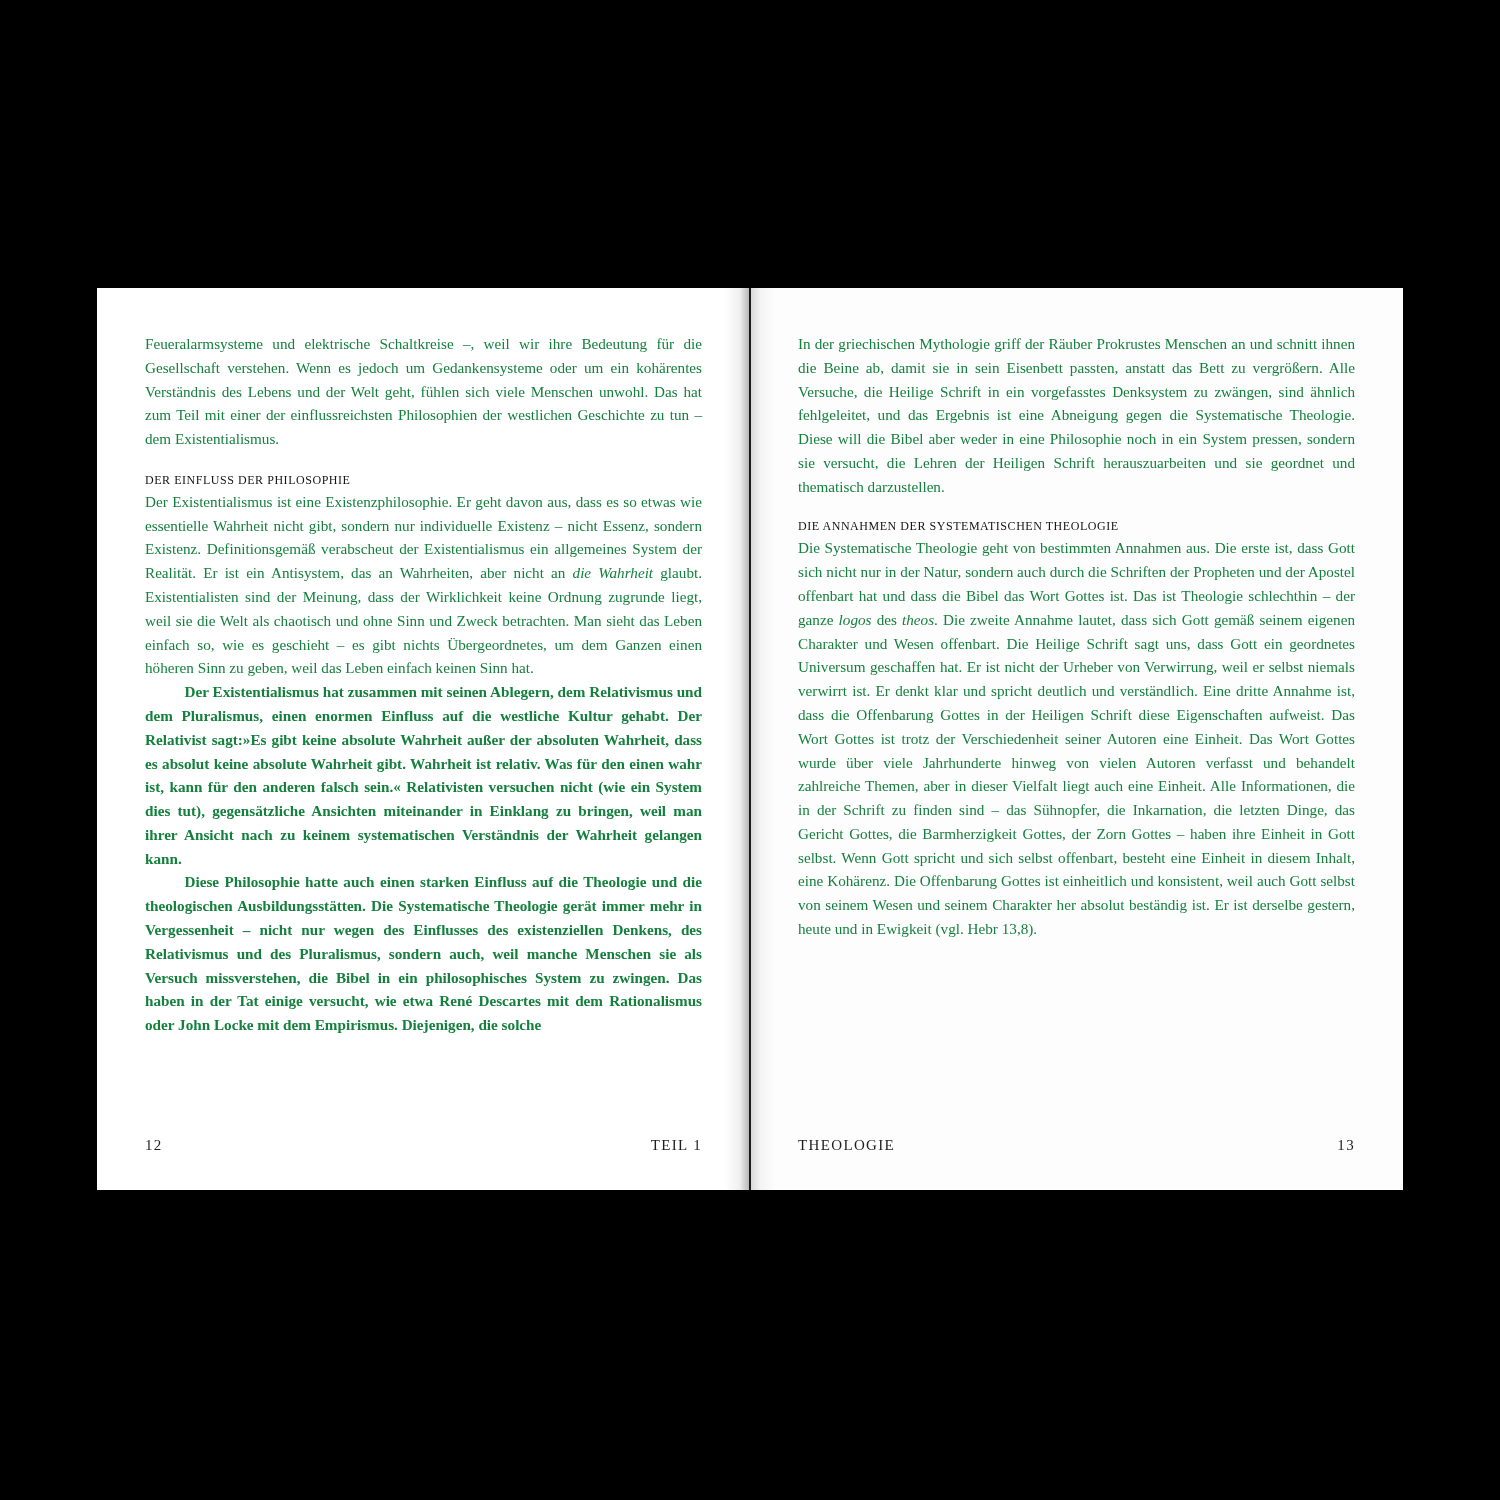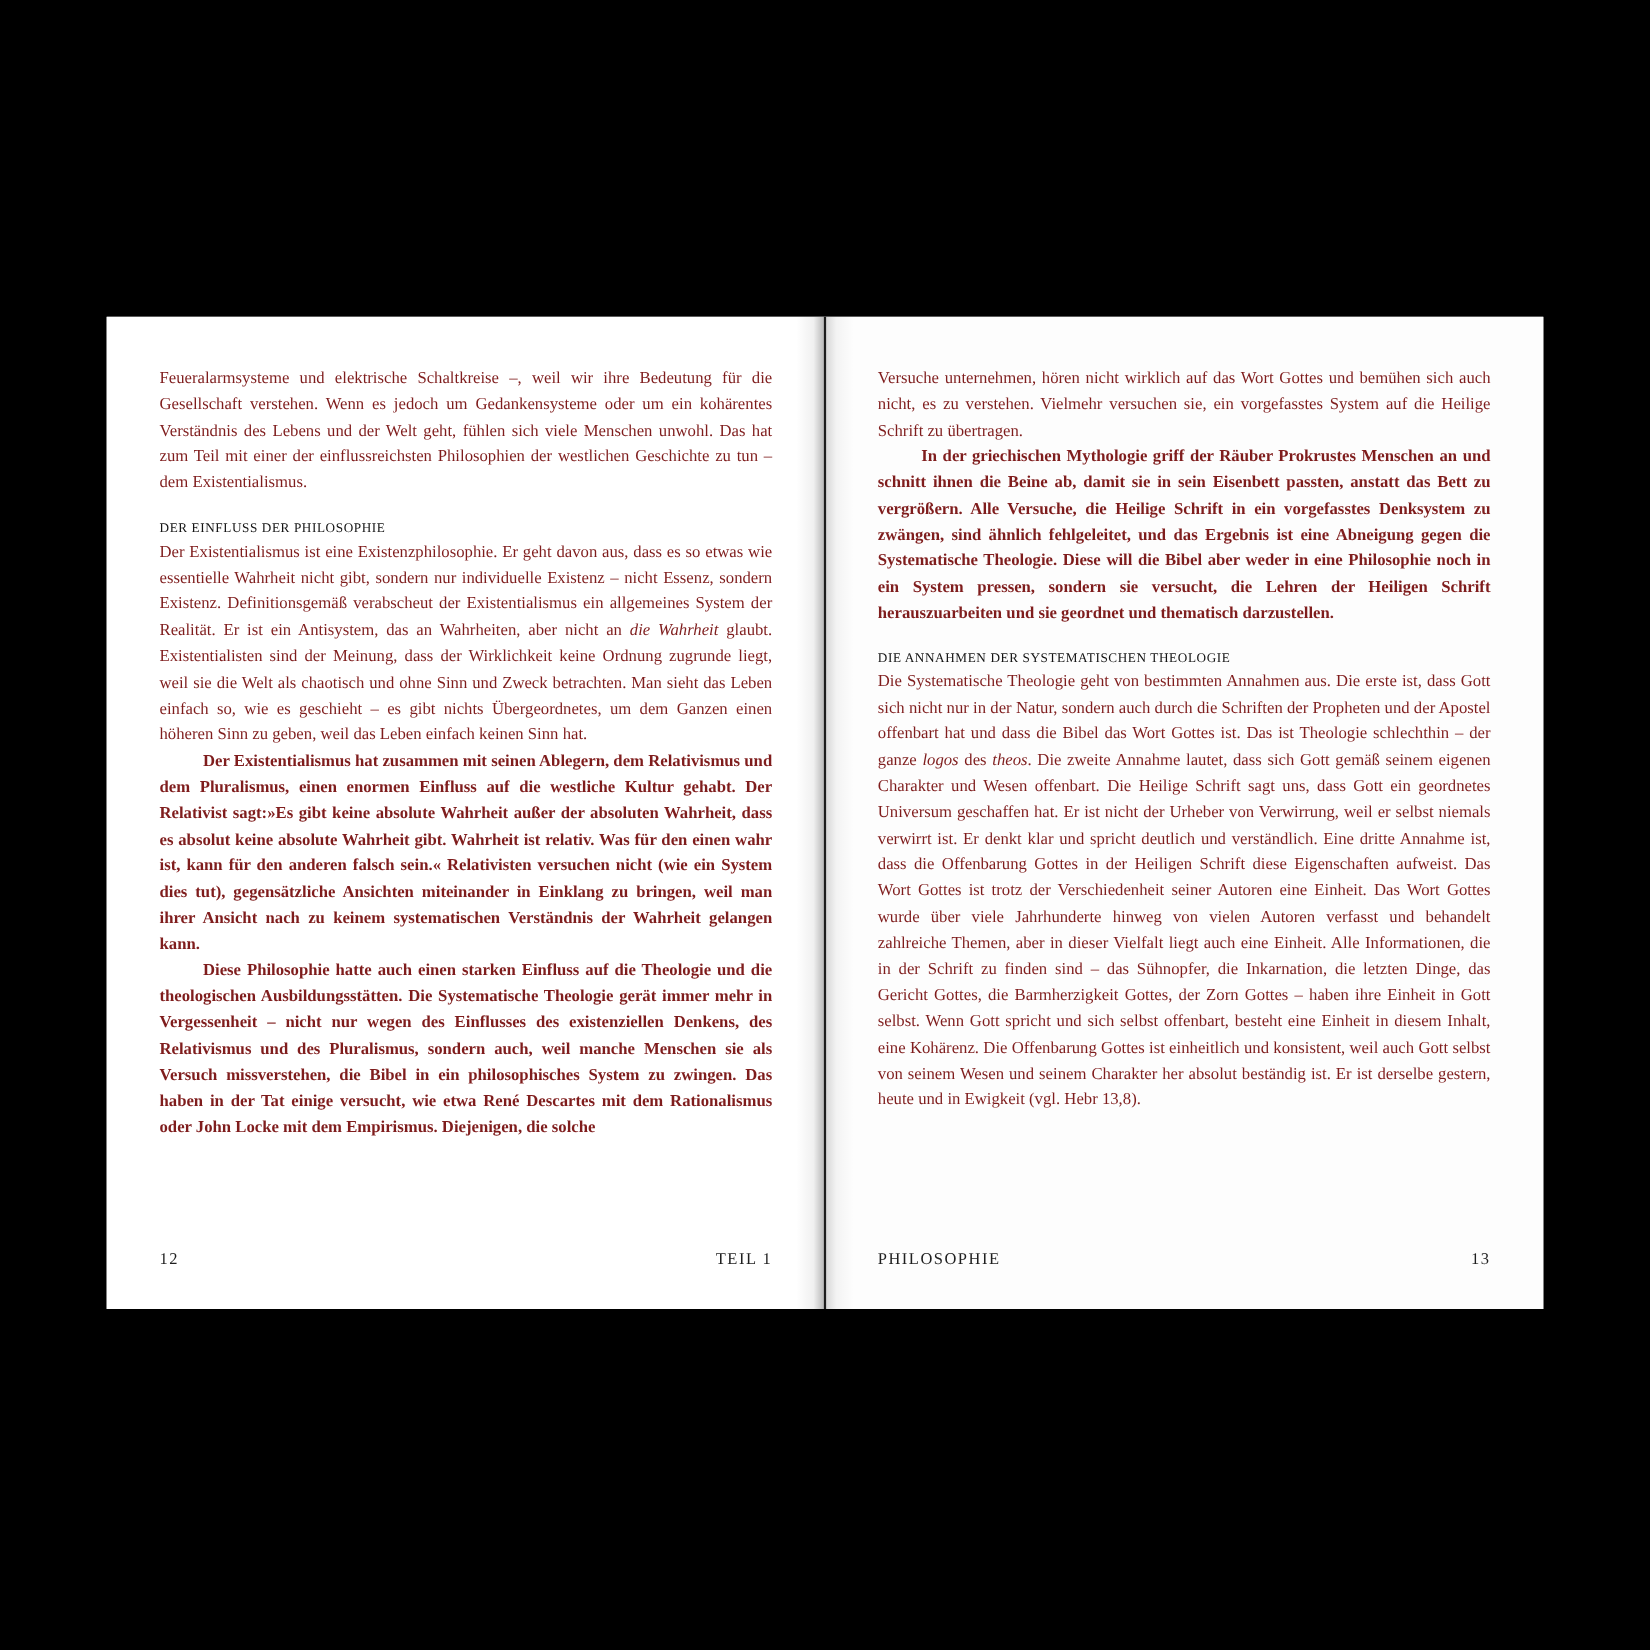--- a/index.html
+++ b/index.html
@@ -81,7 +81,7 @@
     margin: 0;
     font-size: 15.2px;
     line-height: 1.565;
-    color: #7f1d1d;
+    color: #15803d;
     text-align: justify;
     text-justify: inter-word;
     hyphens: manual;

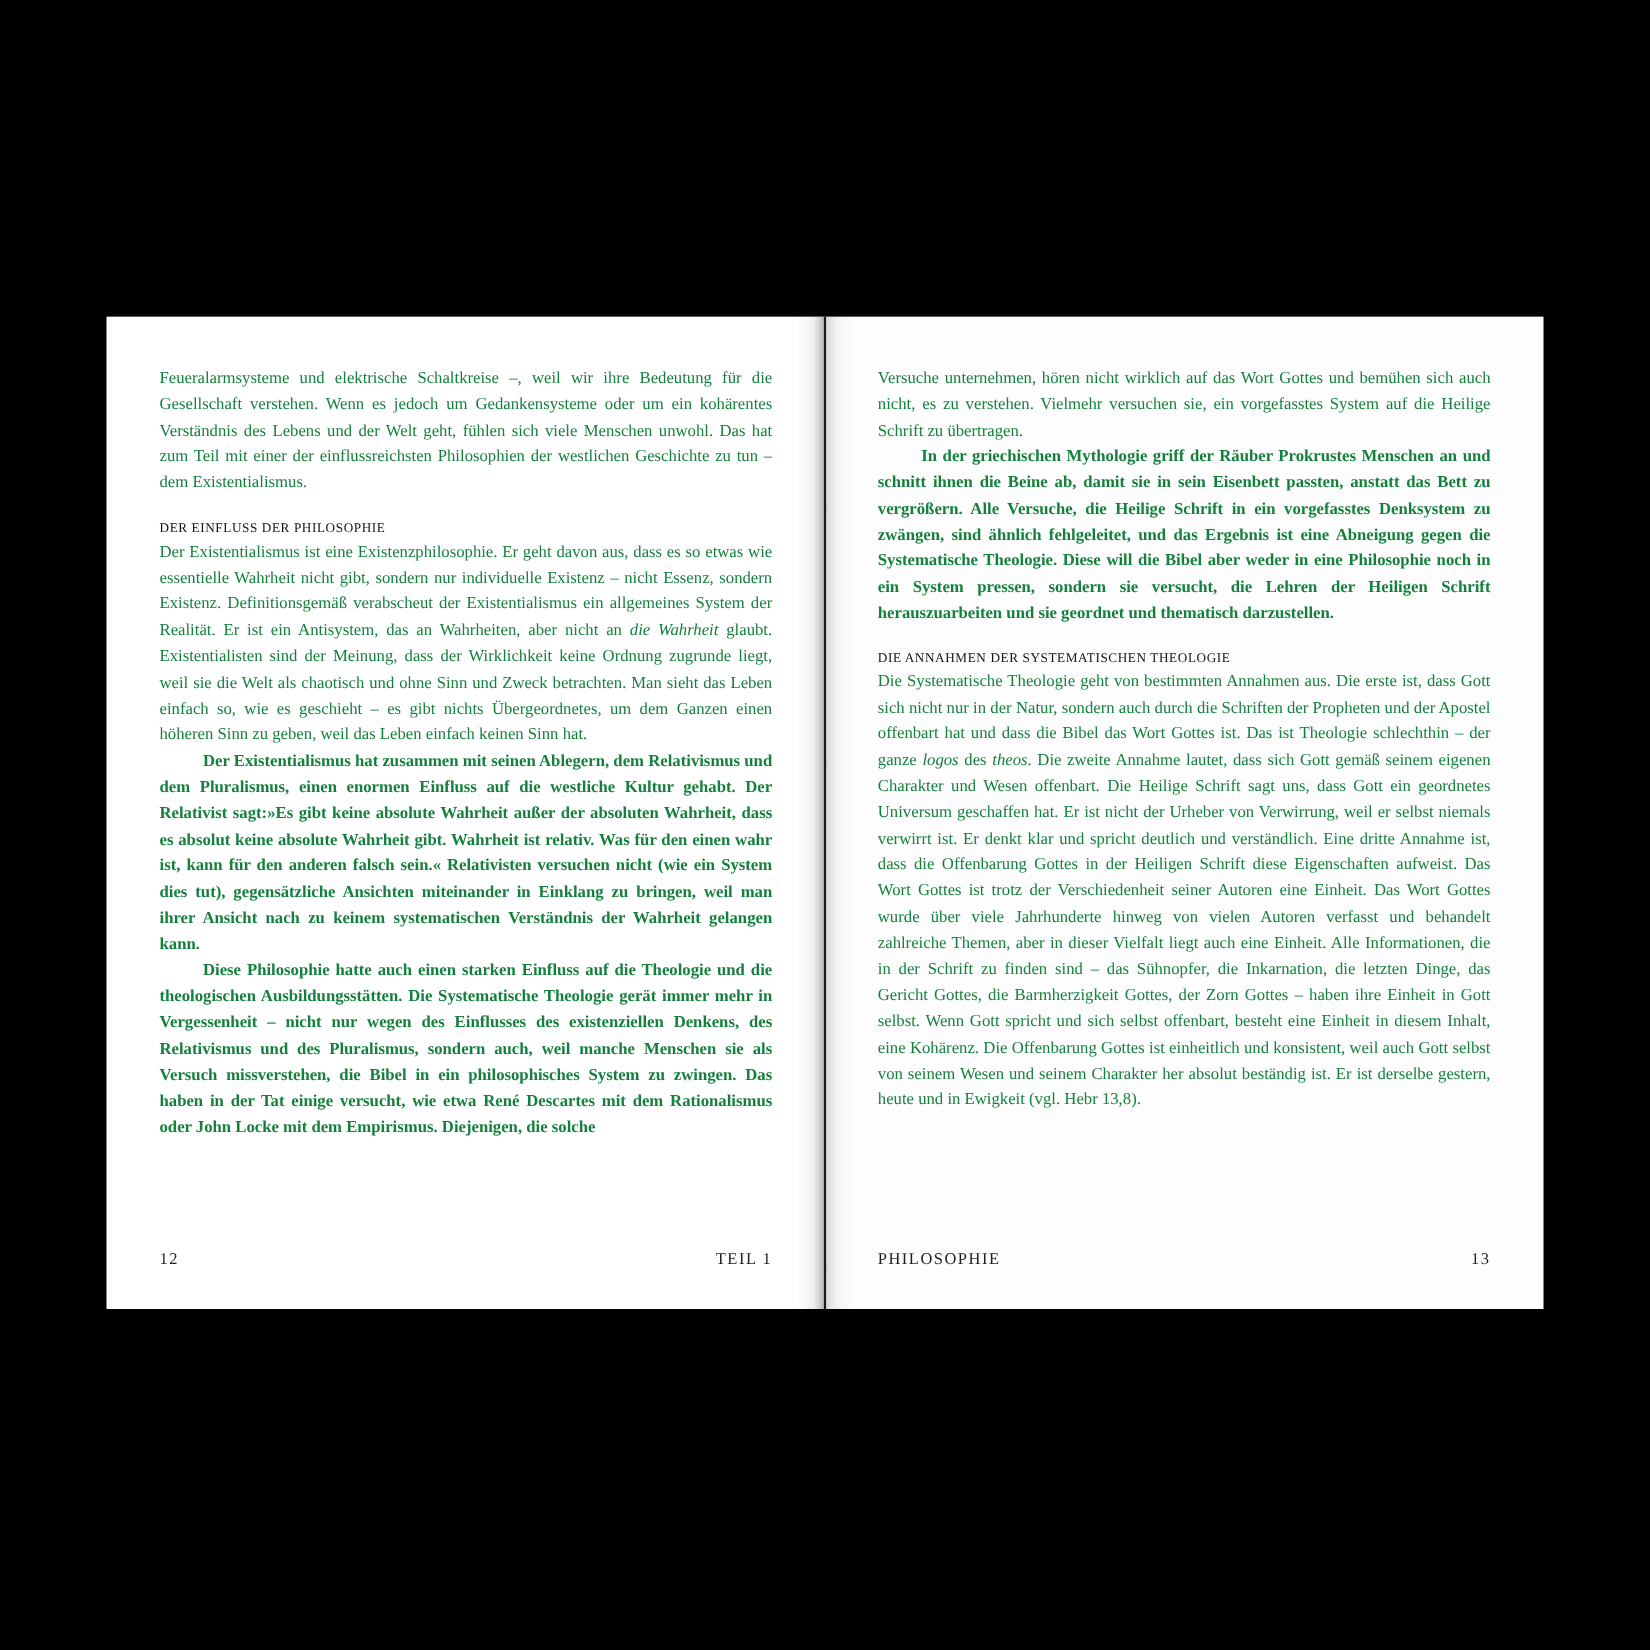--- a/index.html
+++ b/index.html
@@ -150,7 +150,6 @@
 
     <div class="page page-right">
       <div class="col">
-        <p class="body noindent">Versuche unternehmen, hören nicht wirklich auf das Wort Gottes und bemühen sich auch nicht, es zu verstehen. Vielmehr versuchen sie, ein vorgefasstes System auf die Heilige Schrift zu übertragen.</p>
 
         <p class="body">In der griechischen Mythologie griff der Räuber Prokrustes Menschen an und schnitt ihnen die Beine ab, damit sie in sein Eisenbett passten, anstatt das Bett zu vergrößern. Alle Versuche, die Heilige Schrift in ein vorgefasstes Denksystem zu zwängen, sind ähnlich fehlgeleitet, und das Ergebnis ist eine Abneigung gegen die Systematische Theologie. Diese will die Bibel aber weder in eine Philosophie noch in ein System pressen, sondern sie versucht, die Lehren der Heiligen Schrift herauszuarbeiten und sie geordnet und thematisch darzustellen.</p>
 

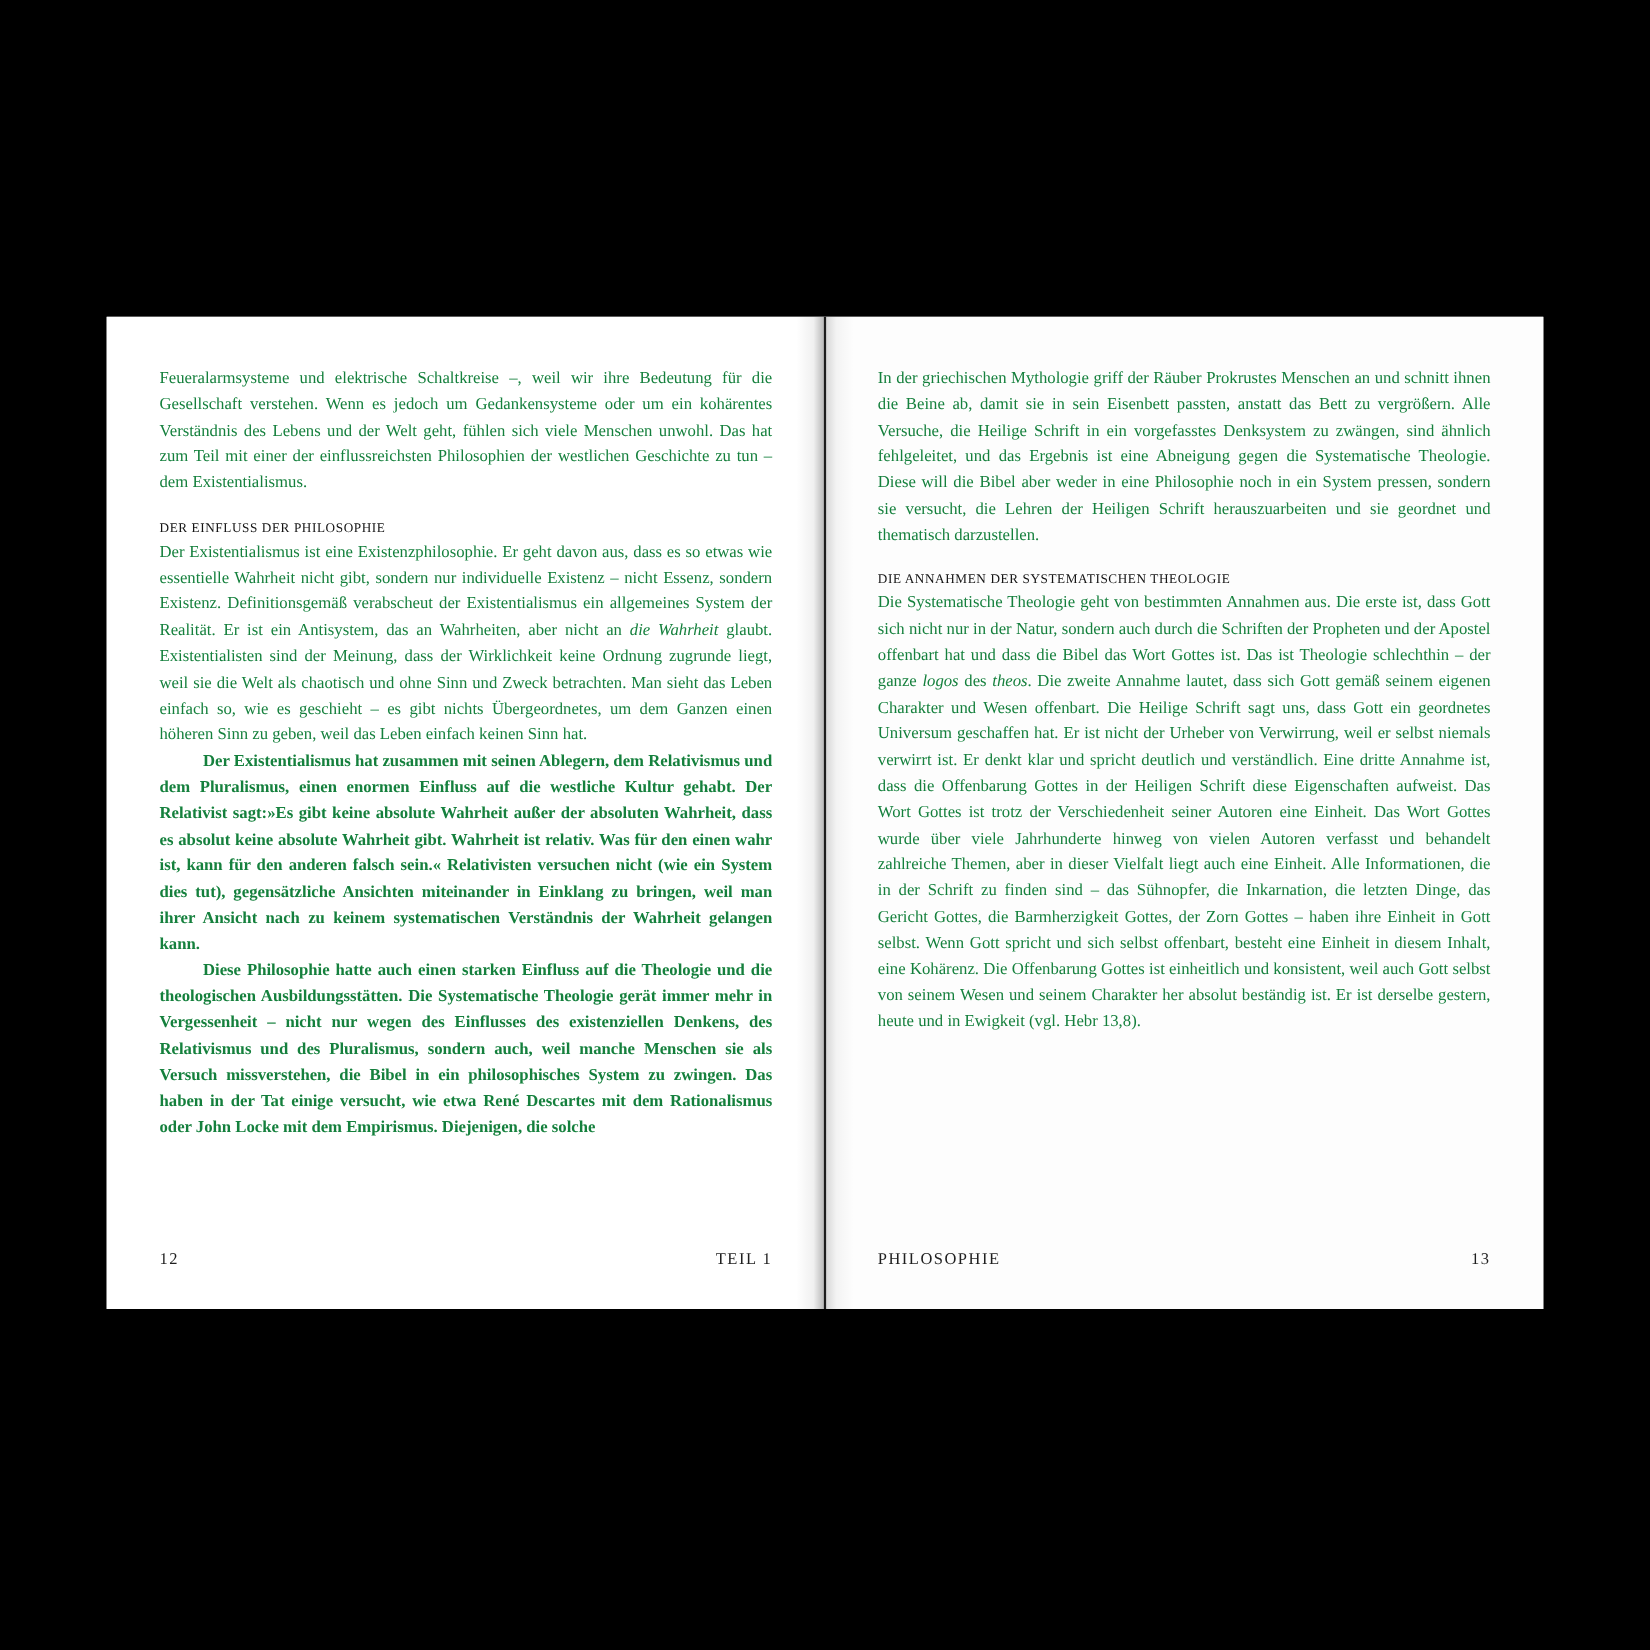--- a/index.html
+++ b/index.html
@@ -159,7 +159,7 @@
       </div>
 
       <div class="runner">
-        <span>PHILOSOPHIE</span>
+        <span>THEOLOGIE</span>
         <span>13</span>
       </div>
 

